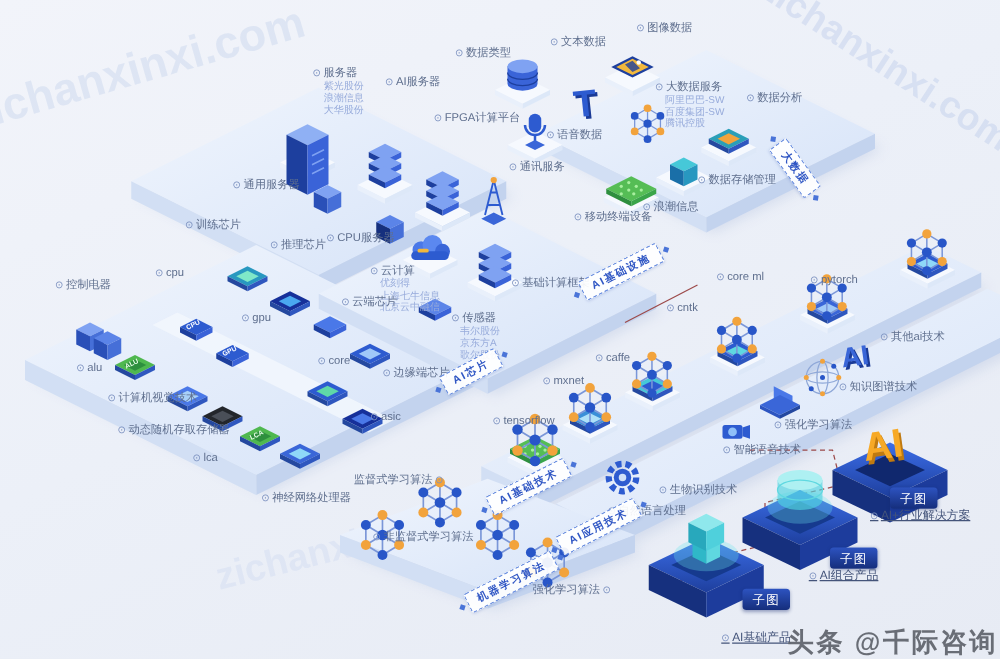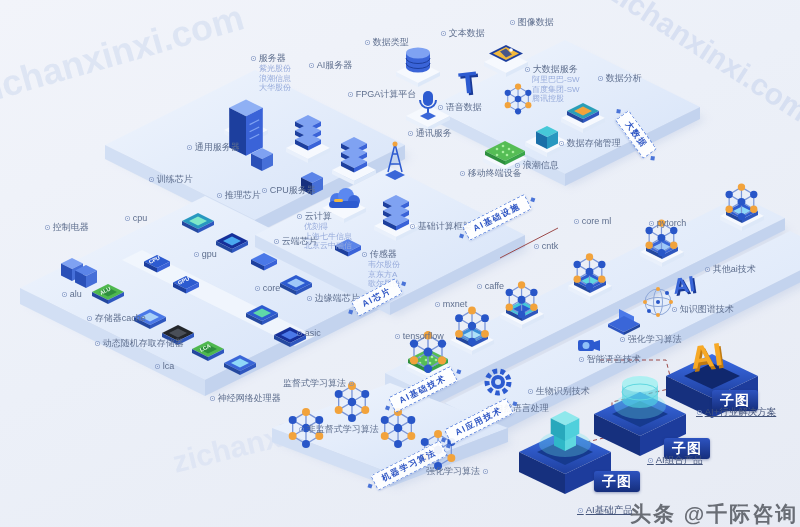--- a/index.html
+++ b/index.html
@@ -390,7 +390,7 @@
   <div class="lbl" style="left:124px;top:213px"><span class="b">⊙</span><span>cpu</span></div>
   <div class="lbl" style="left:193px;top:249px"><span class="b">⊙</span><span>gpu</span></div>
   <div class="lbl" style="left:61px;top:289px"><span class="b">⊙</span><span>alu</span></div>
-  <div class="lbl" style="left:86px;top:313px"><span class="b">⊙</span><span>存储器cache</span></div>
+  <div class="lbl" style="left:86px;top:313px"><span class="b">⊙</span><span>计算机视觉技术</span></div>
   <div class="lbl" style="left:94px;top:338px"><span class="b">⊙</span><span>动态随机存取存储器</span></div>
   <div class="lbl" style="left:154px;top:361px"><span class="b">⊙</span><span>lca</span></div>
   <div class="lbl" style="left:209px;top:393px"><span class="b">⊙</span><span>神经网络处理器</span></div>

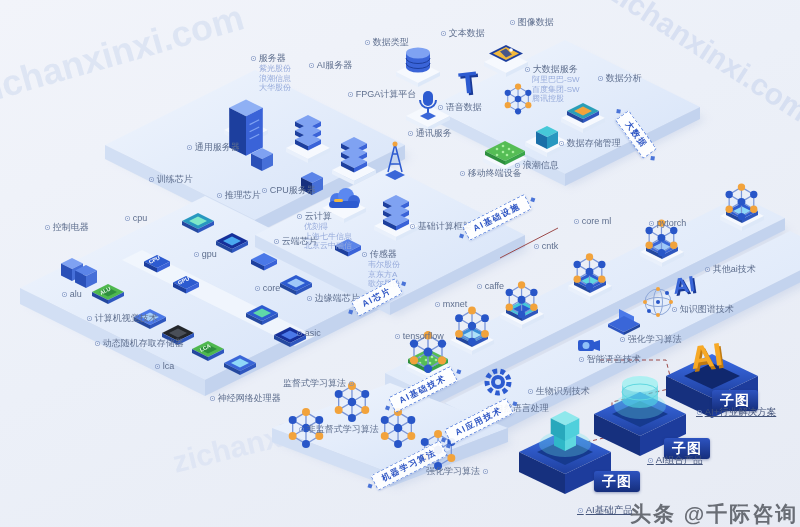--- a/index.html
+++ b/index.html
@@ -16,8 +16,8 @@
         letter-spacing:1.5px;white-space:nowrap;box-shadow:0 1px 2px rgba(90,120,190,.25);}
   .edge i{position:absolute;width:4px;height:4px;background:#4a74d8;transform:rotate(45deg);top:50%;margin-top:-2px;}
   .edge i.l{left:-8px}.edge i.r{right:-8px}
-  .badge{position:absolute;background:linear-gradient(#2d53c0,#152e7c);color:#fff;font-size:14px;
-         font-weight:bold;padding:1.5px 8px;border-radius:3px;letter-spacing:1px;
+  .badge{position:absolute;background:linear-gradient(#2d53c0,#152e7c);color:#fff;font-size:10px;
+         font-weight:normal;padding:1.5px 8px;border-radius:3px;letter-spacing:1px;
          box-shadow:0 1px 3px rgba(20,40,110,.4);white-space:nowrap;}
   .plbl{position:absolute;font-size:9.5px;color:#44547a;white-space:nowrap;text-decoration:underline;}
   .plbl .b{color:#7d92c0;font-size:8px;margin-right:2px;}

